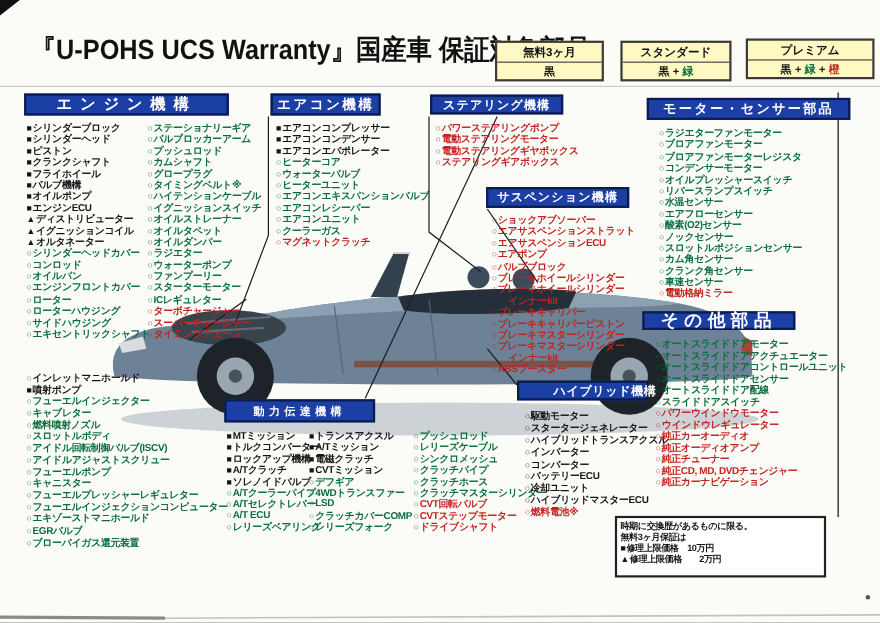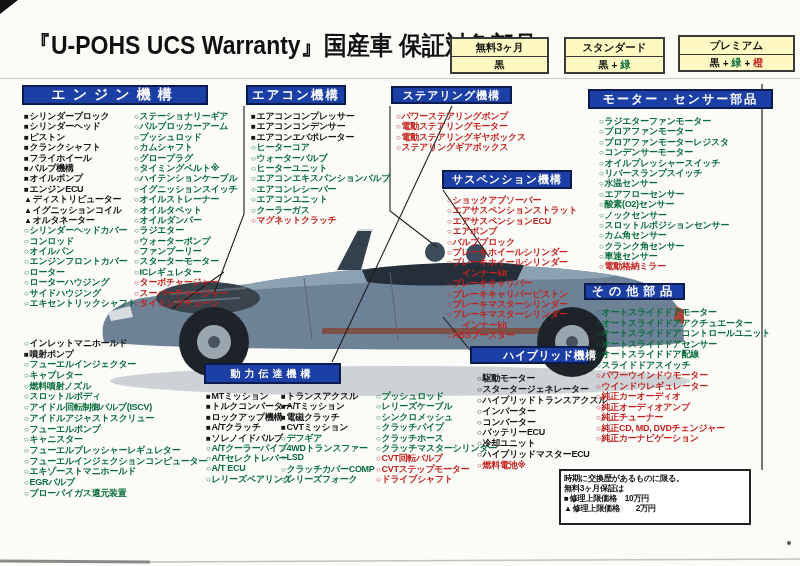--- a/index.html
+++ b/index.html
@@ -120,7 +120,7 @@
   <div class="sec" style="left:442px;top:170px;width:130px;height:19px;font-size:11px;letter-spacing:1px;">サスペンション機構</div>
   <div class="sec" style="left:204px;top:363px;width:137px;height:21px;font-size:10px;letter-spacing:4px;">動力伝達機構</div>
   <div class="sec" style="left:470px;top:346px;width:119px;height:18px;font-size:11px;letter-spacing:0.5px;padding-left:41px;">ハイブリッド機構</div>
-  <div class="sec" style="left:584px;top:283px;width:101px;height:17px;font-size:12px;letter-spacing:5px;">その他部品</div>
+  <div class="sec" style="left:584px;top:283px;width:139px;height:17px;font-size:16px;letter-spacing:5px;">その他部品</div>
 
   <div class="list" style="left:24px;top:110px;">
       <div class="row c-k">

